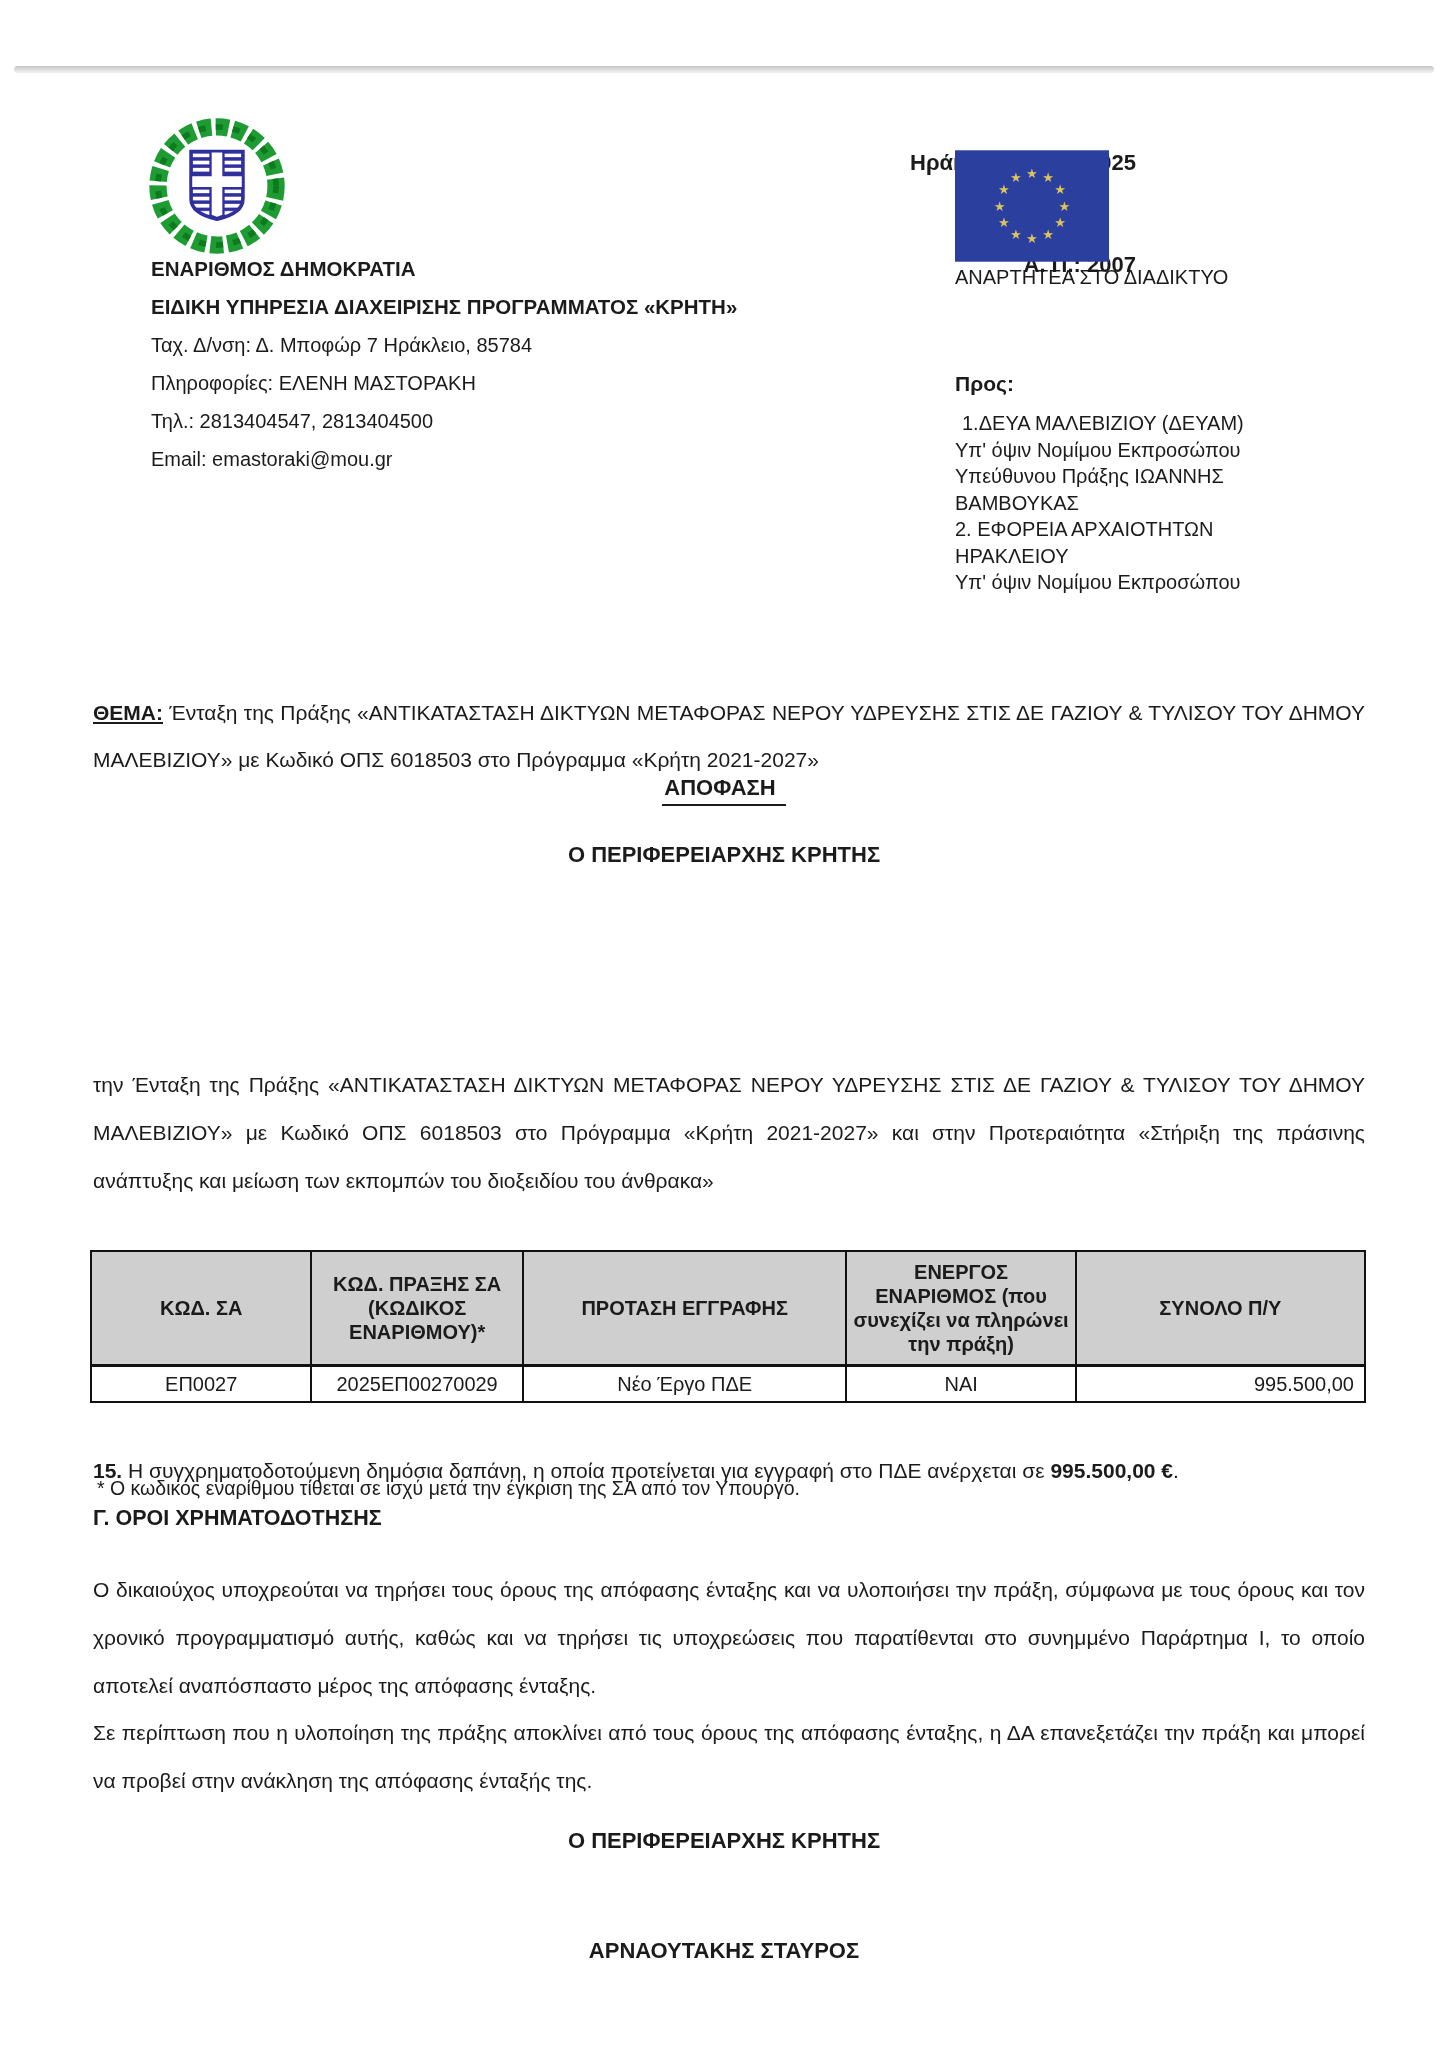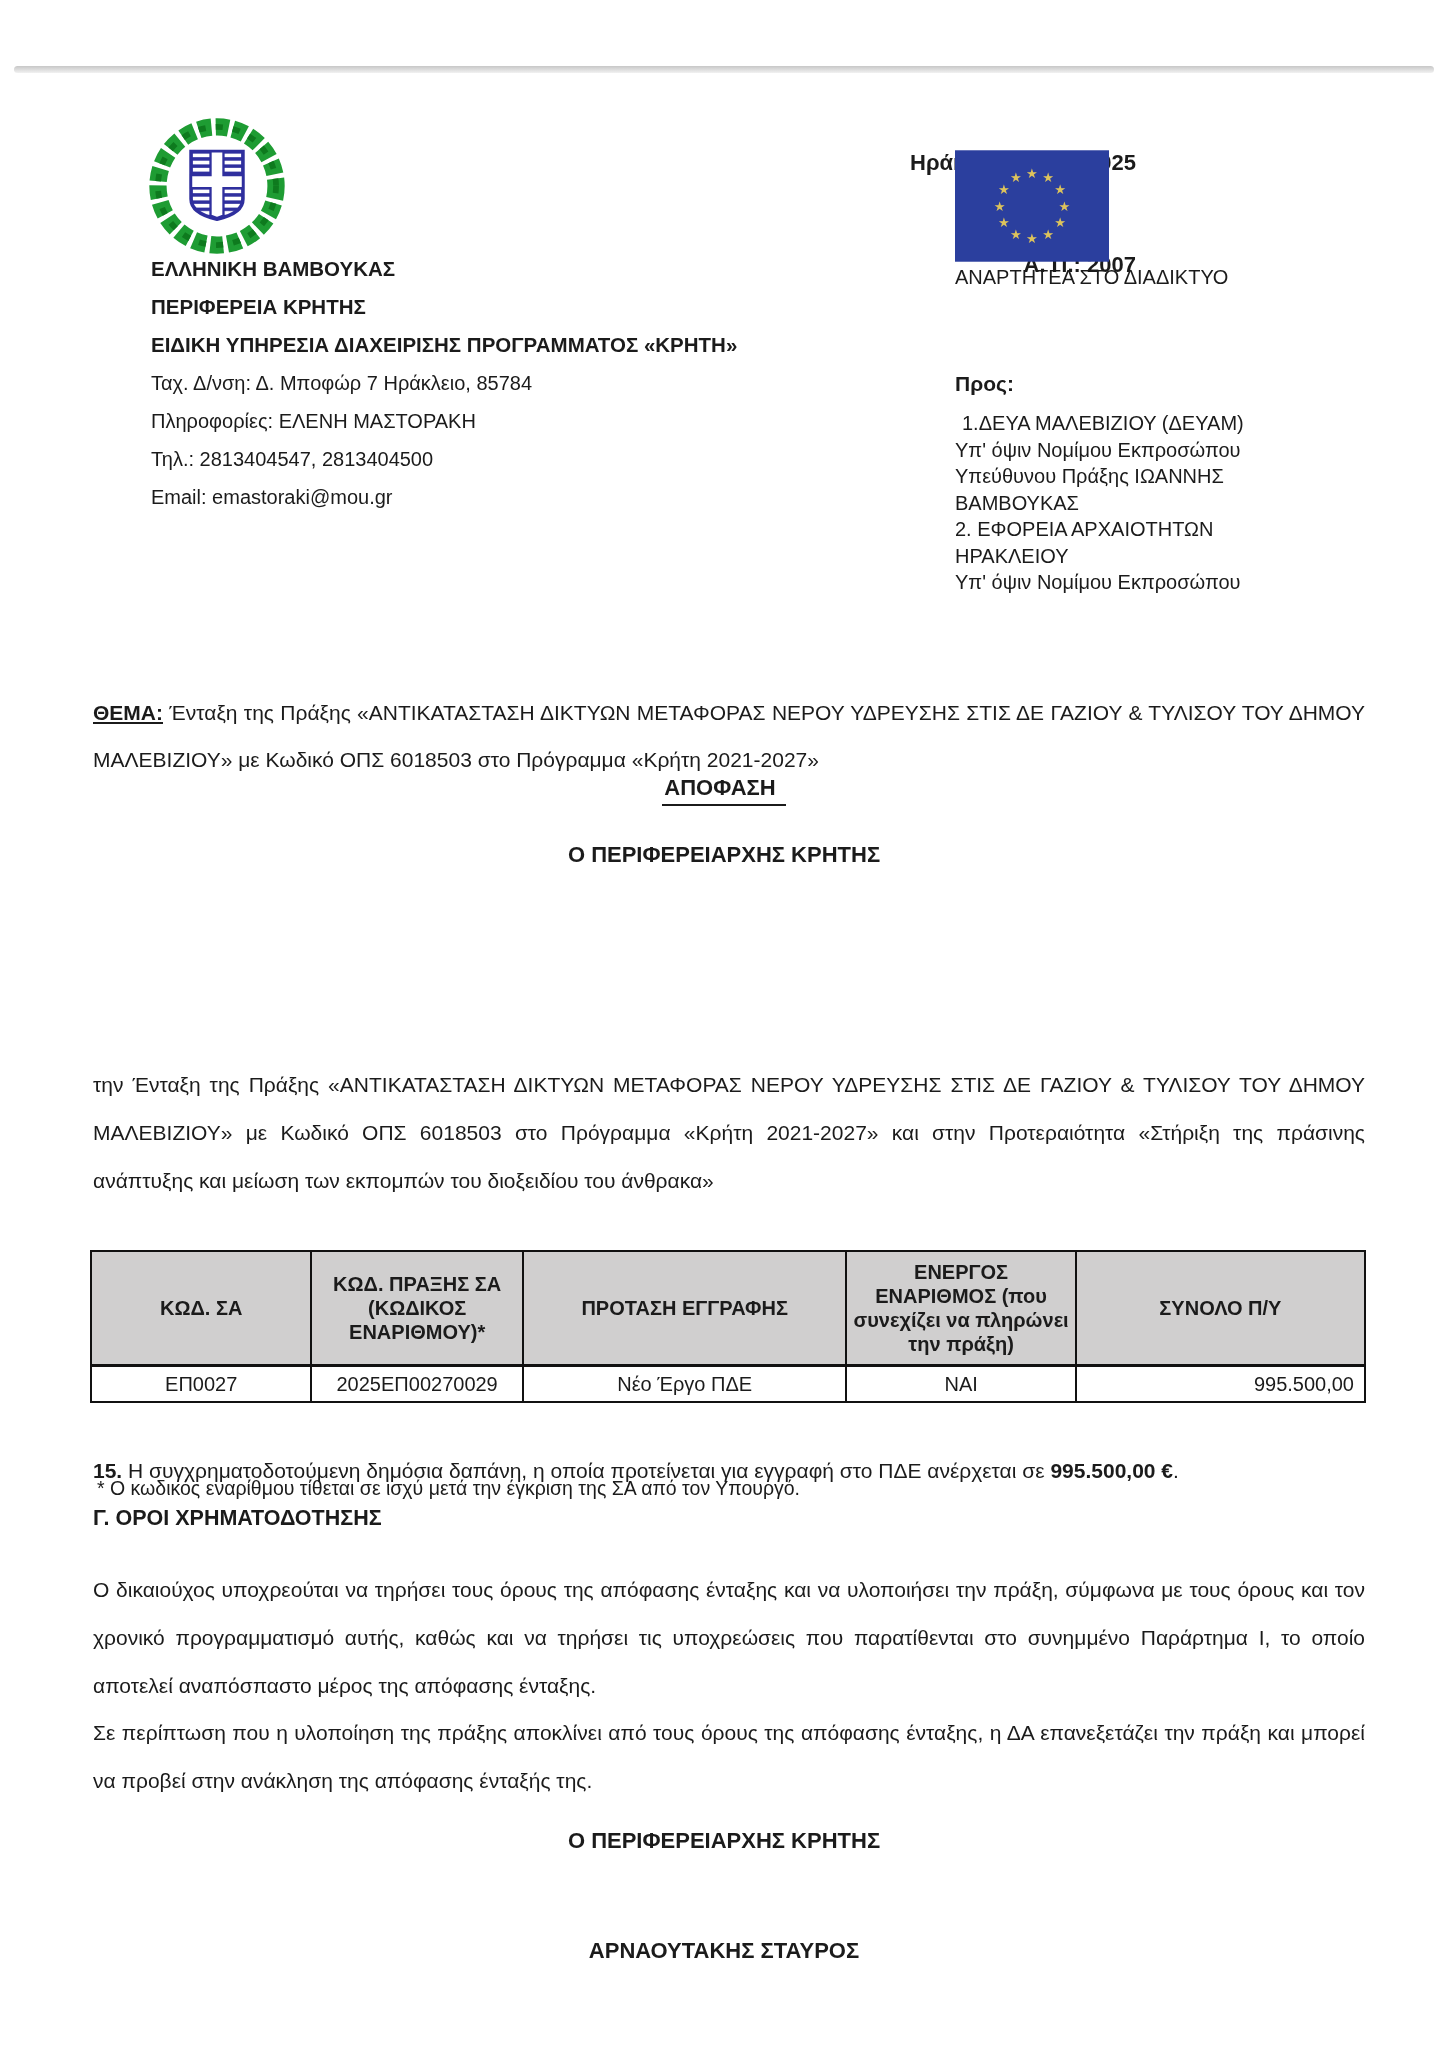--- a/index.html
+++ b/index.html
@@ -111,7 +111,7 @@
   </div>
 
   <div class="abs agency">
-    <div class="b">ΕΛΛΗΝΙΚΗ ΒΑΜΒΟΥΚΑΣ</div>
+    <div class="b">ΕΝΑΡΙΘΜΟΣ ΔΗΜΟΚΡΑΤΙΑ</div>
     <div class="b">ΠΕΡΙΦΕΡΕΙΑ ΚΡΗΤΗΣ</div>
     <div class="b">ΕΙΔΙΚΗ ΥΠΗΡΕΣΙΑ ΔΙΑΧΕΙΡΙΣΗΣ ΠΡΟΓΡΑΜΜΑΤΟΣ «ΚΡΗΤΗ»</div>
     <div>Ταχ. Δ/νση: Δ. Μποφώρ 7 Ηράκλειο, 85784</div>

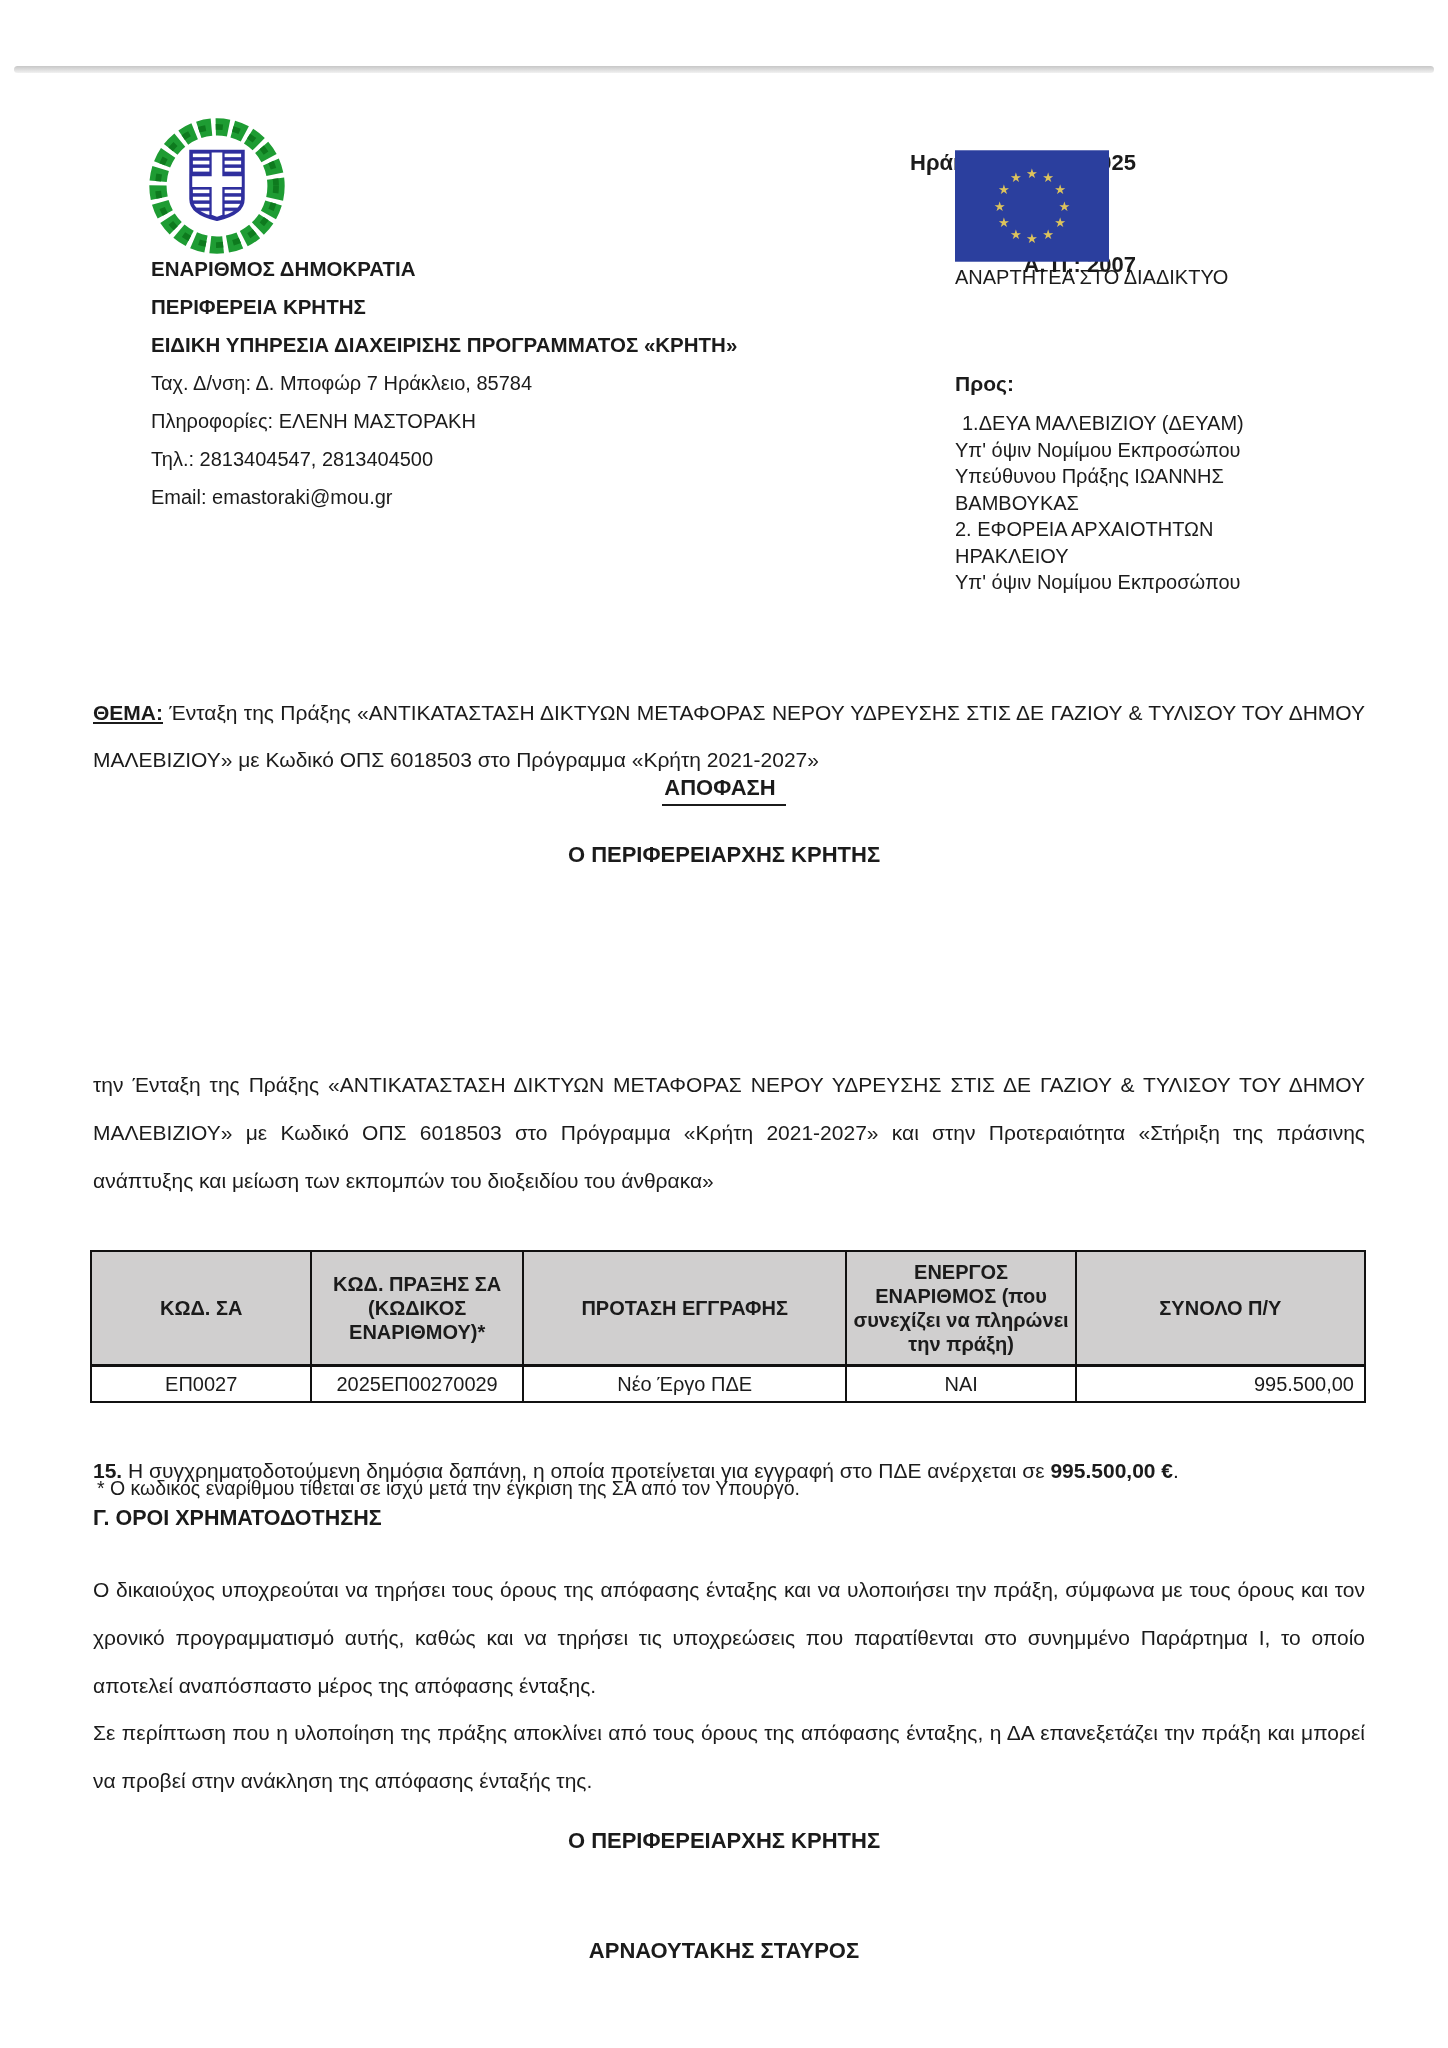--- a/index.html
+++ b/index.html
@@ -112,7 +112,6 @@
 
   <div class="abs agency">
     <div class="b">ΕΝΑΡΙΘΜΟΣ ΔΗΜΟΚΡΑΤΙΑ</div>
-    <div class="b">ΠΕΡΙΦΕΡΕΙΑ ΚΡΗΤΗΣ</div>
     <div class="b">ΕΙΔΙΚΗ ΥΠΗΡΕΣΙΑ ΔΙΑΧΕΙΡΙΣΗΣ ΠΡΟΓΡΑΜΜΑΤΟΣ «ΚΡΗΤΗ»</div>
     <div>Ταχ. Δ/νση: Δ. Μποφώρ 7 Ηράκλειο, 85784</div>
     <div>Πληροφορίες: ΕΛΕΝΗ ΜΑΣΤΟΡΑΚΗ</div>

